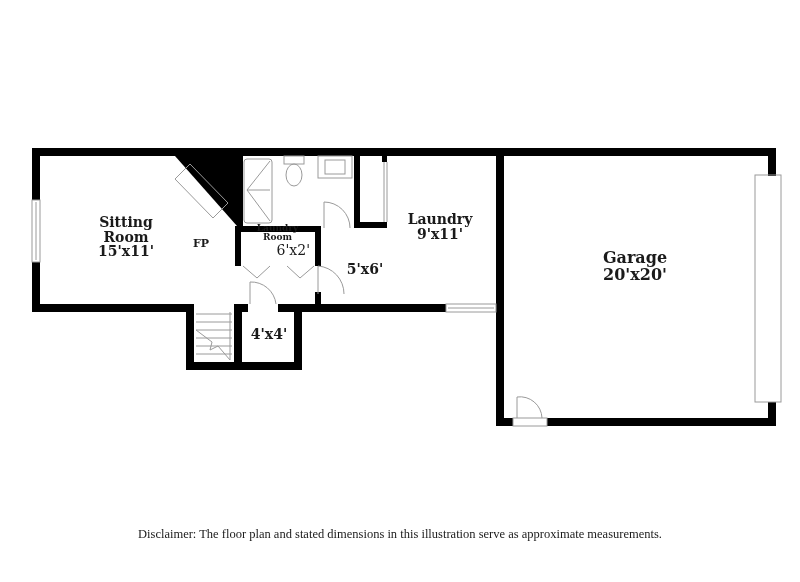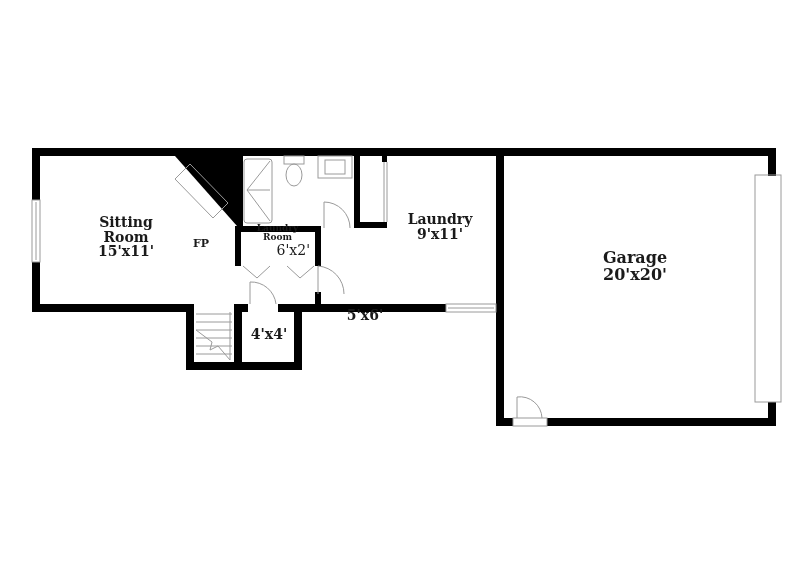--- a/index.html
+++ b/index.html
@@ -119,7 +119,7 @@
   <div class="lbl-xs">6'x2'</div>
 </div>
 
-<div class="label lbl-md" style="left:340px; top:262px; width:50px;margin-top:46px;">5'x6'</div>
+<div class="label lbl-md" style="left:340px; top:262px; width:50px;">5'x6'</div>
 
 <div class="label lbl-md" style="left:244px; top:327px; width:50px;">4'x4'</div>
 

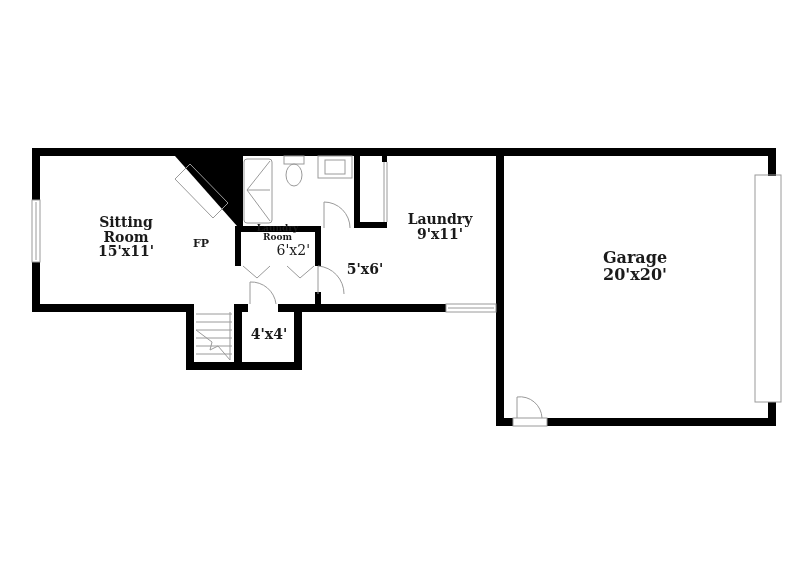--- a/index.html
+++ b/index.html
@@ -134,6 +134,7 @@
 </div>
 
 <div class="disclaimer">
+  <div>Disclaimer: The floor plan and stated dimensions in this illustration serve as approximate measurements.</div>
 </div>
 
 </body></html>

